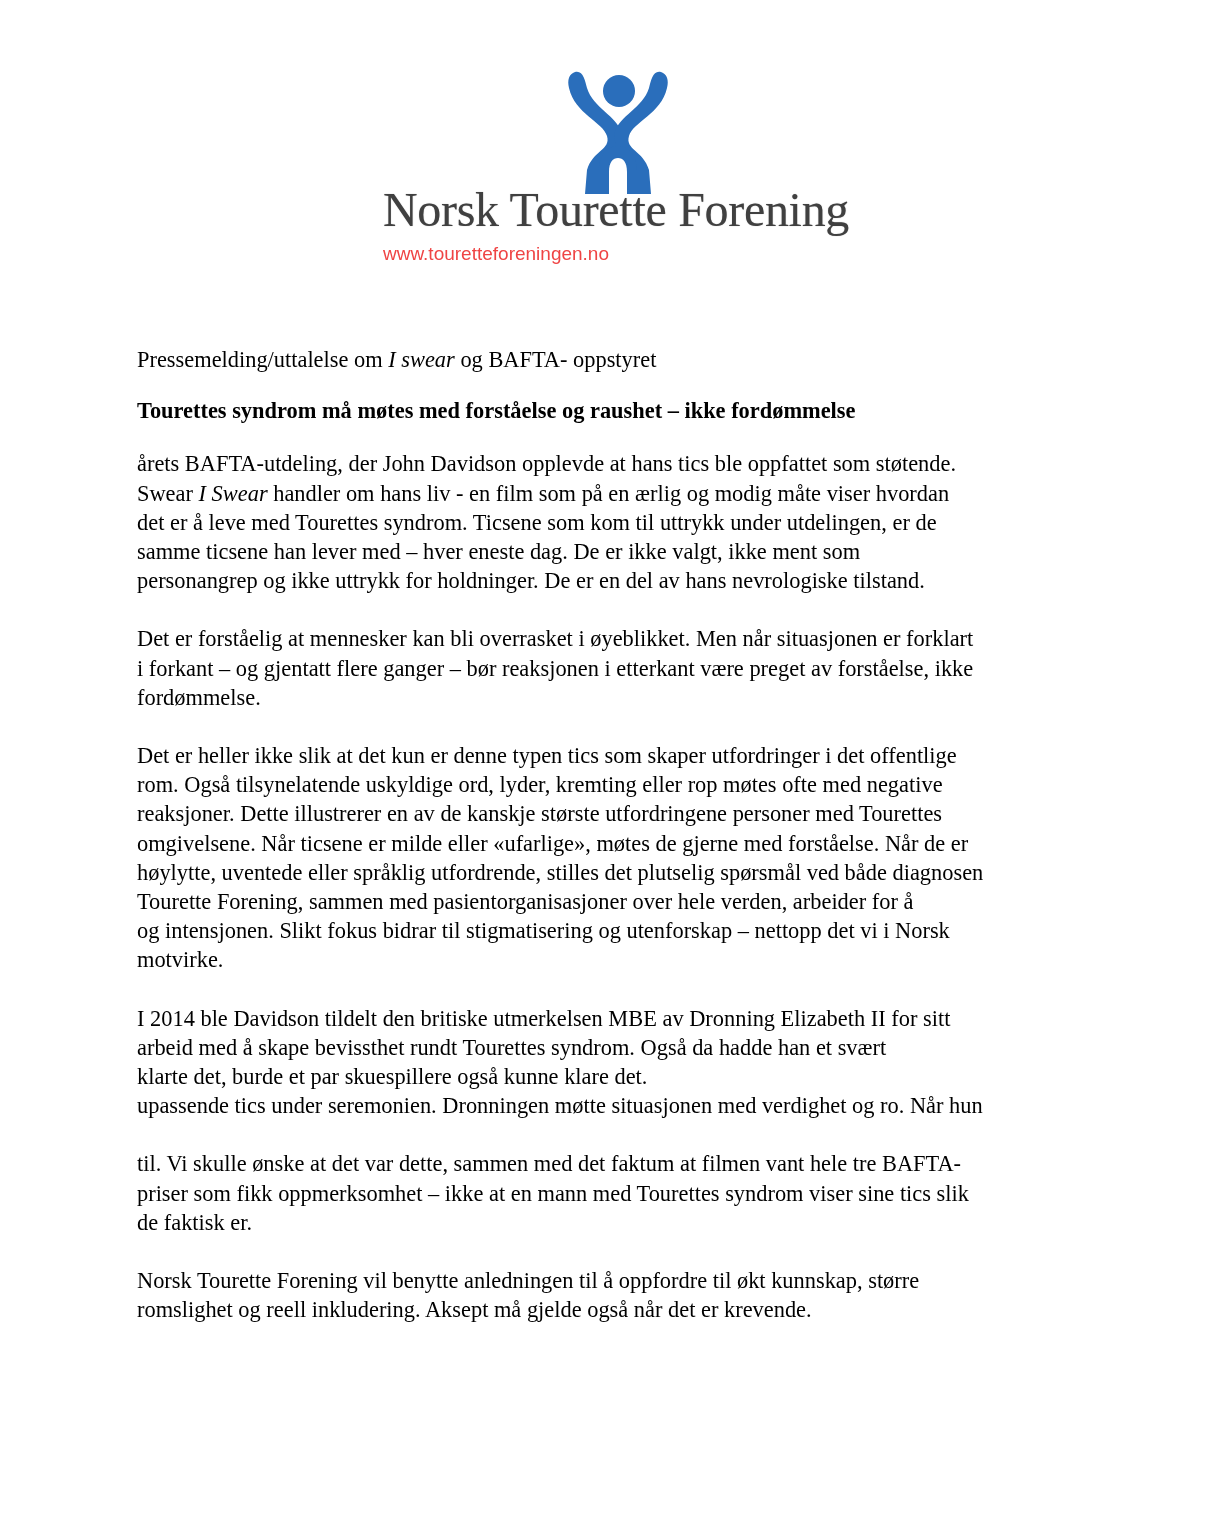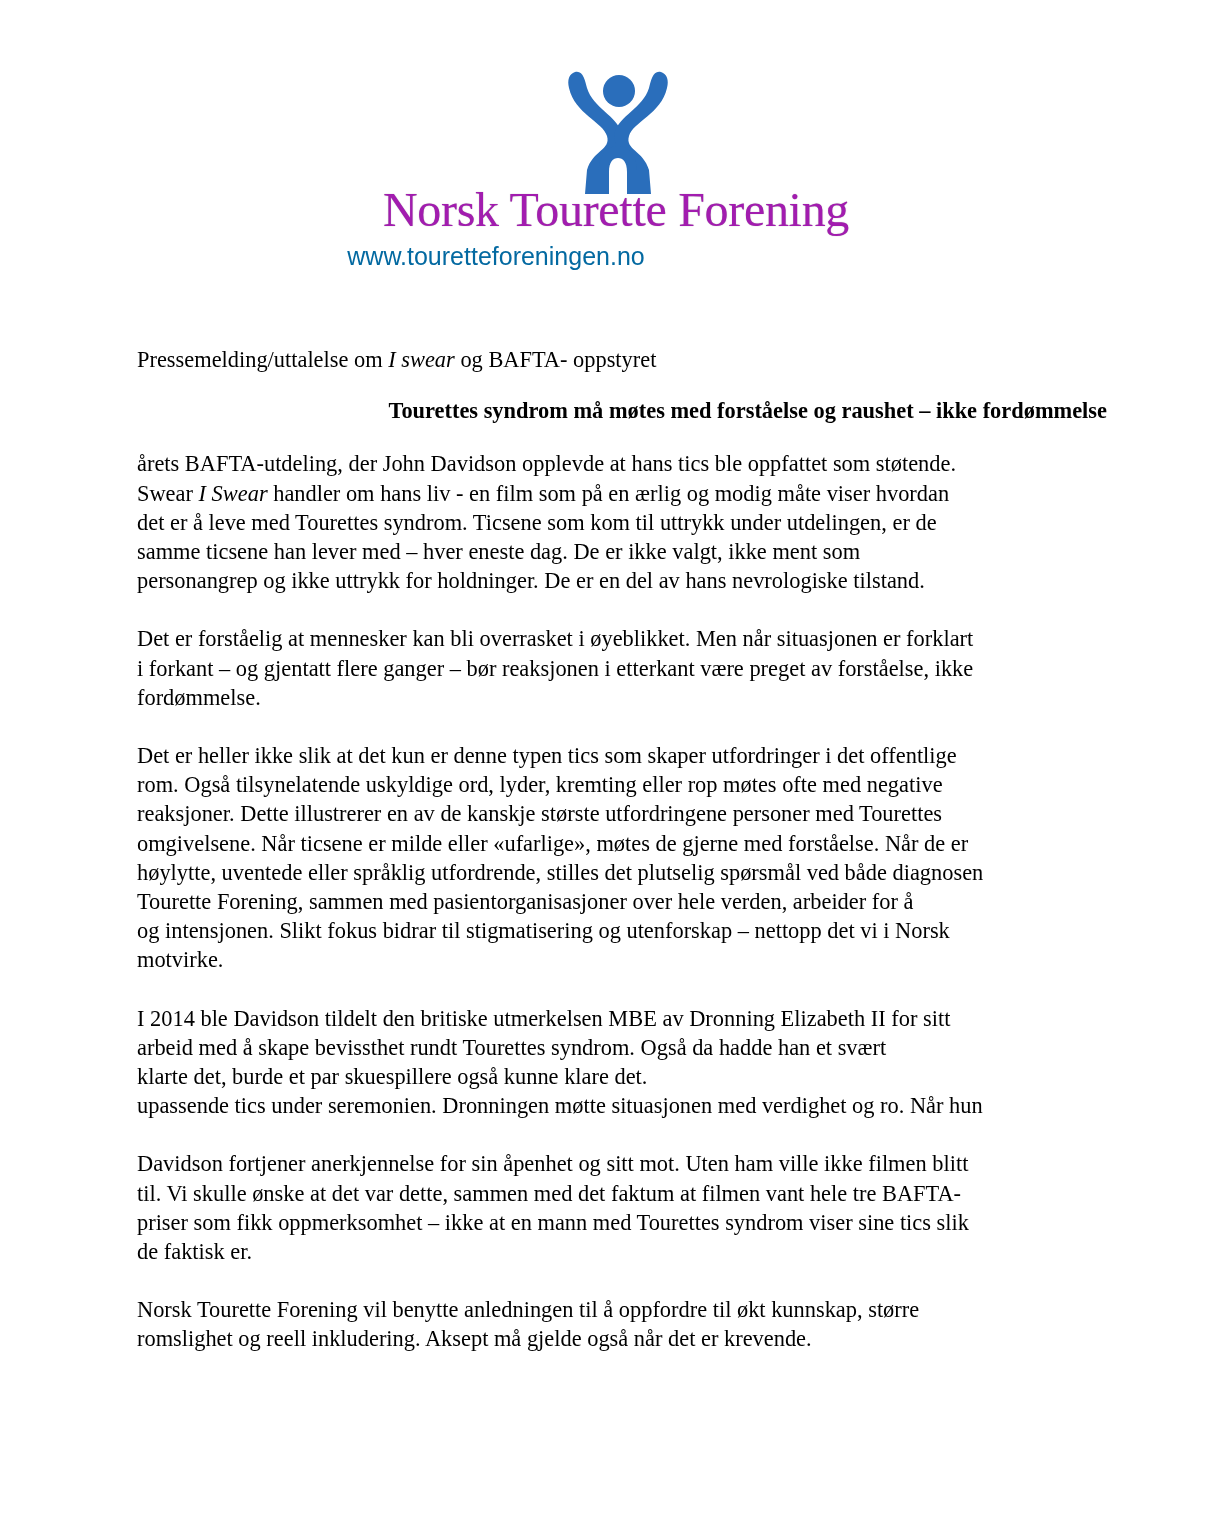--- a/index.html
+++ b/index.html
@@ -45,7 +45,7 @@
       font-family: "Liberation Serif", "DejaVu Serif", serif;
       font-size: 48px;
       letter-spacing: -0.3px;
-      color: #a21caf;
+      color: #404040;
       line-height: 1;
       text-shadow: 0 0 1px rgba(0,0,0,0.35);
       padding-left: 4px;

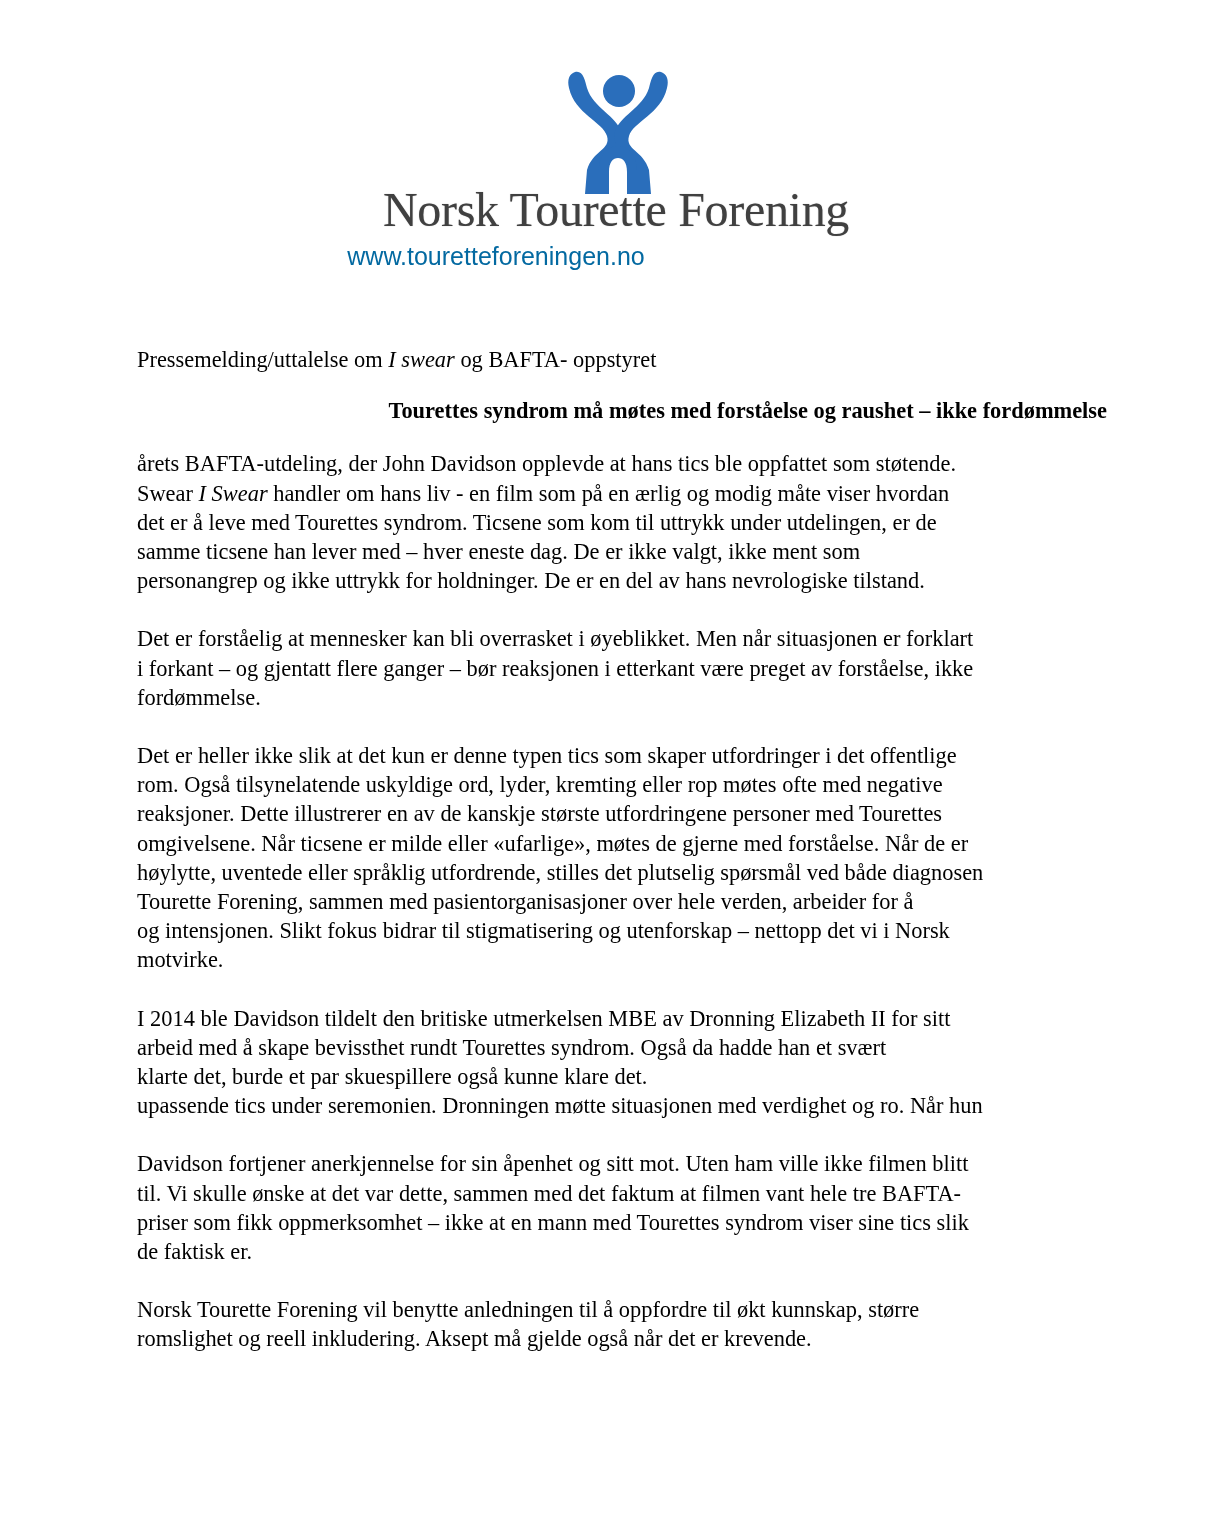--- a/index.html
+++ b/index.html
@@ -58,8 +58,8 @@
       top: 194px;
       text-align: center;
       font-family: "Liberation Sans", "DejaVu Sans", sans-serif;
-      font-size: 25px;
-      color: #0369a1;
+      font-size: 19px;
+      color: #ef4444;
       line-height: 1;
       padding-left: 0px;
       box-sizing: border-box;

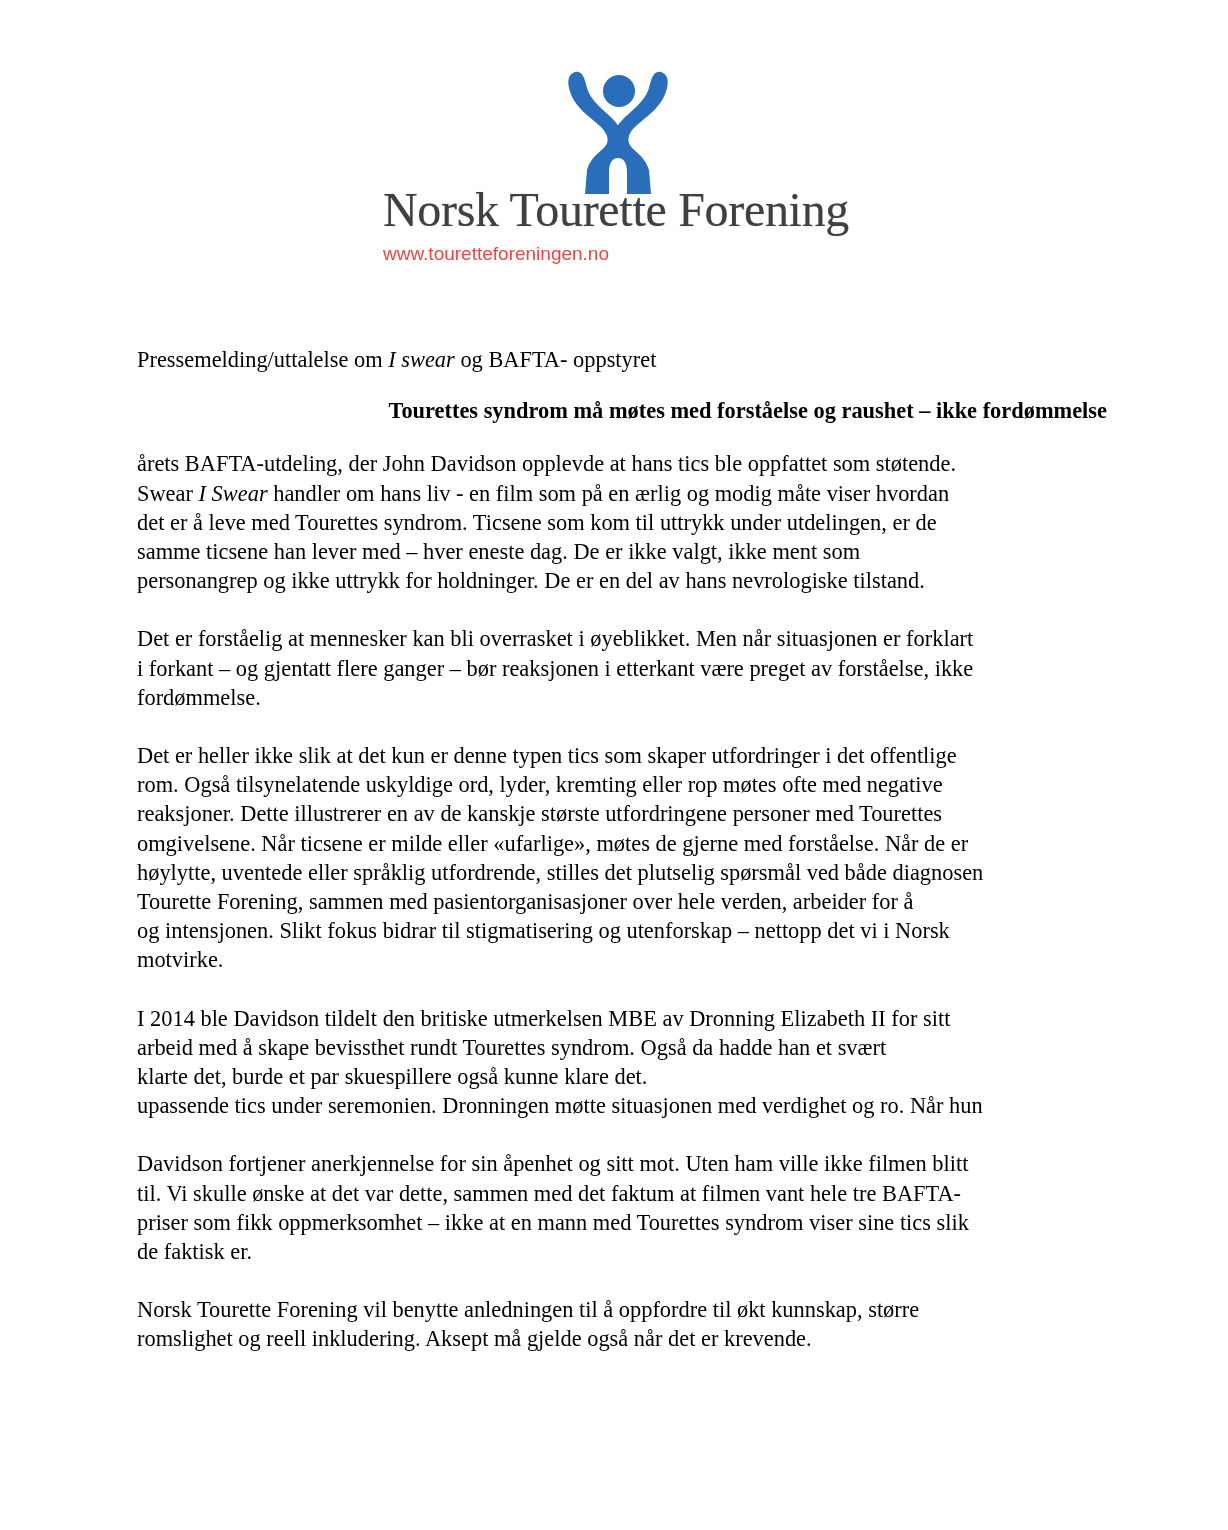--- a/index.html
+++ b/index.html
@@ -82,7 +82,6 @@
       font-weight: bold;
       font-size: 22.4px;
       white-space: nowrap;
-      text-align: right;
     }
     .para {
       margin: 0 0 29px 0;

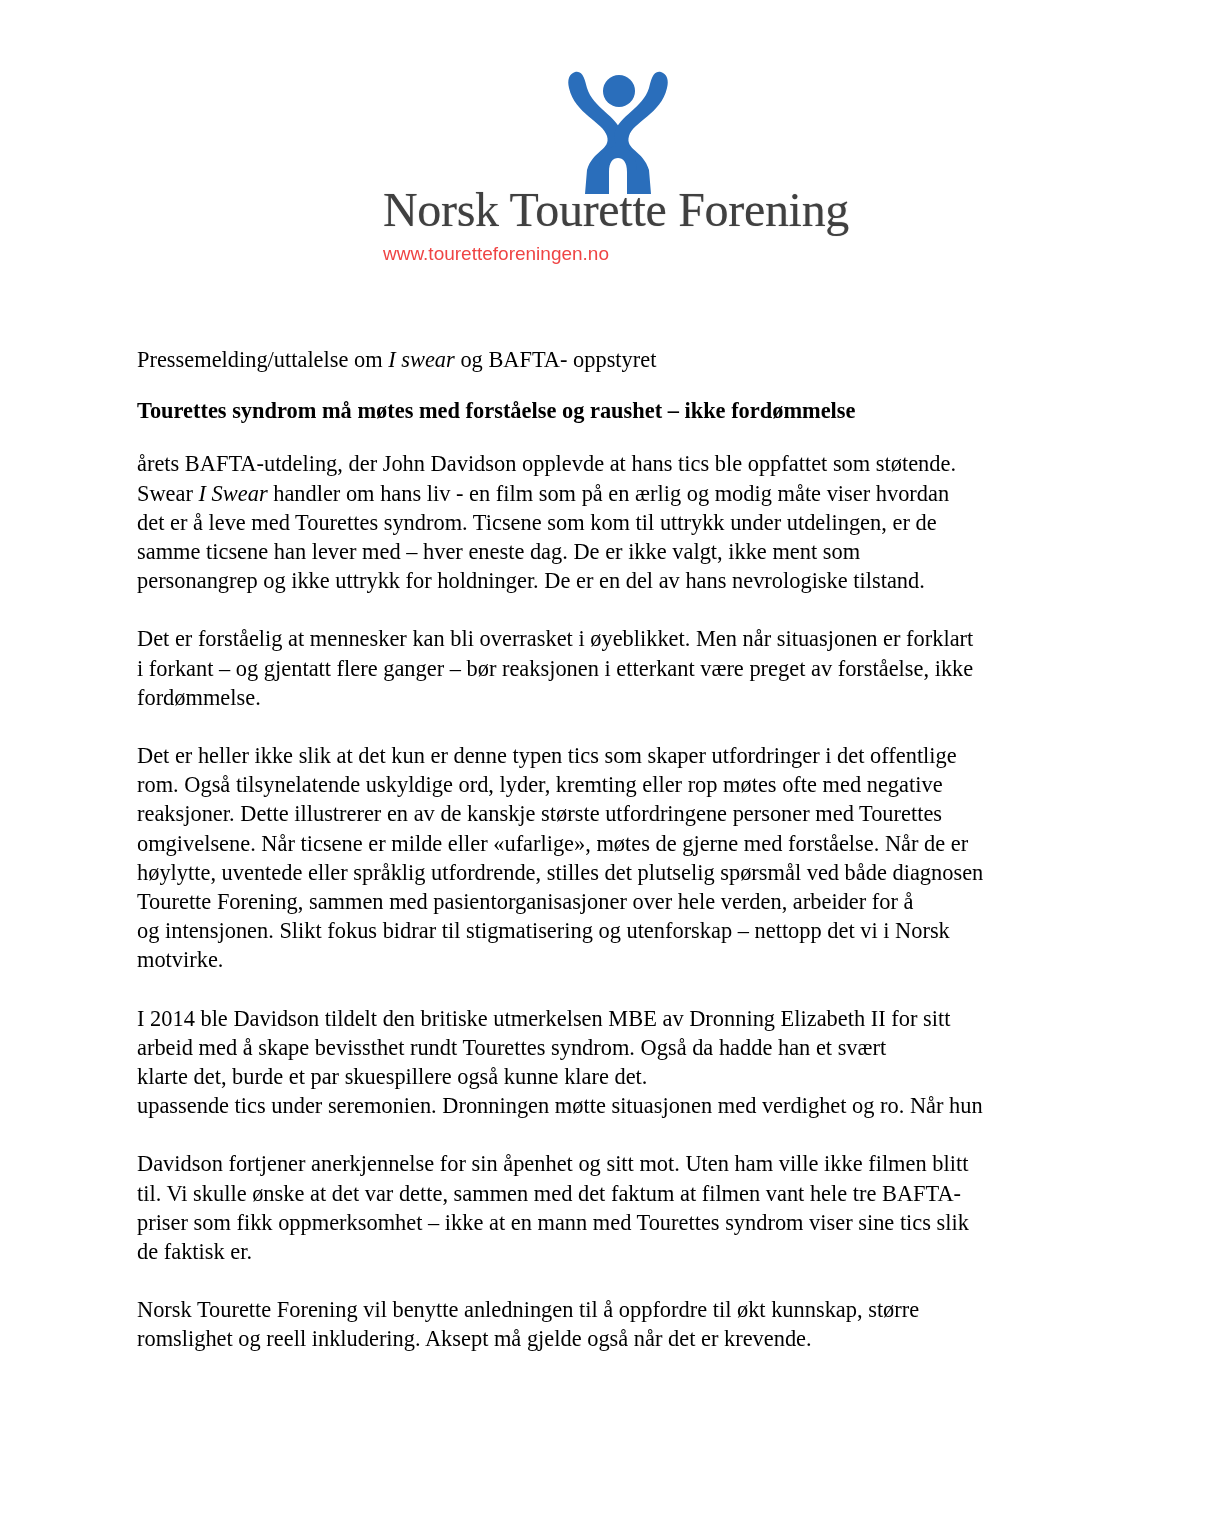--- a/index.html
+++ b/index.html
@@ -154,7 +154,6 @@
     </p>
 
     <p class="para">
-      <span class="line">Davidson fortjener anerkjennelse for sin åpenhet og sitt mot. Uten ham ville ikke filmen blitt</span>
       <span class="line">til. Vi skulle ønske at det var dette, sammen med det faktum at filmen vant hele tre BAFTA-</span>
       <span class="line">priser som fikk oppmerksomhet – ikke at en mann med Tourettes syndrom viser sine tics slik</span>
       <span class="line">de faktisk er.</span>

